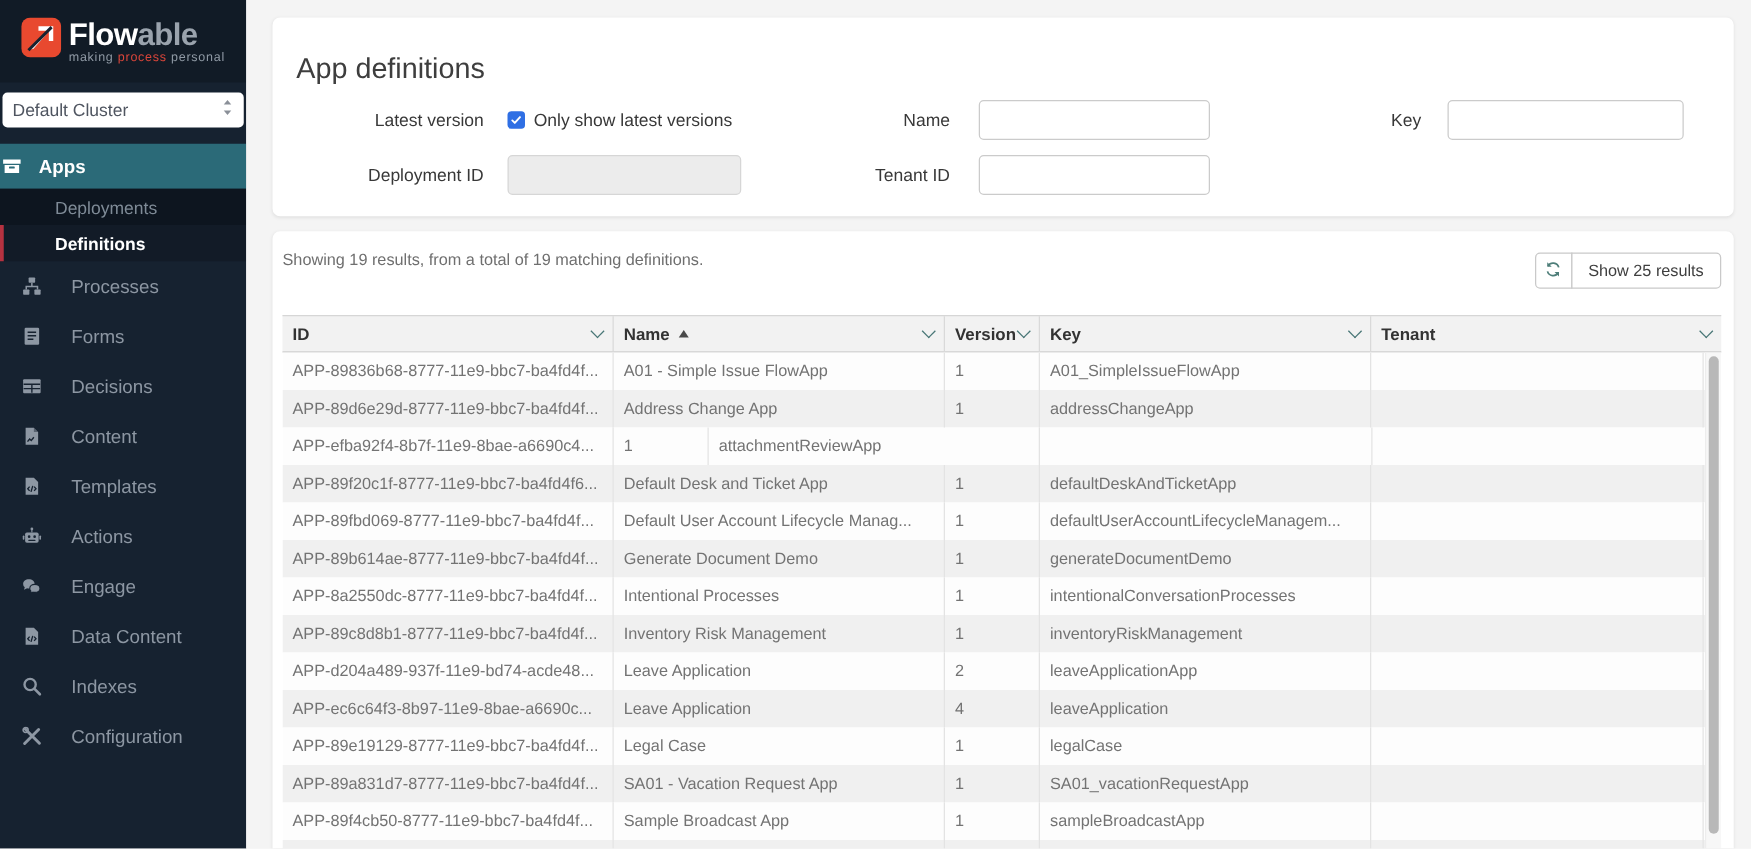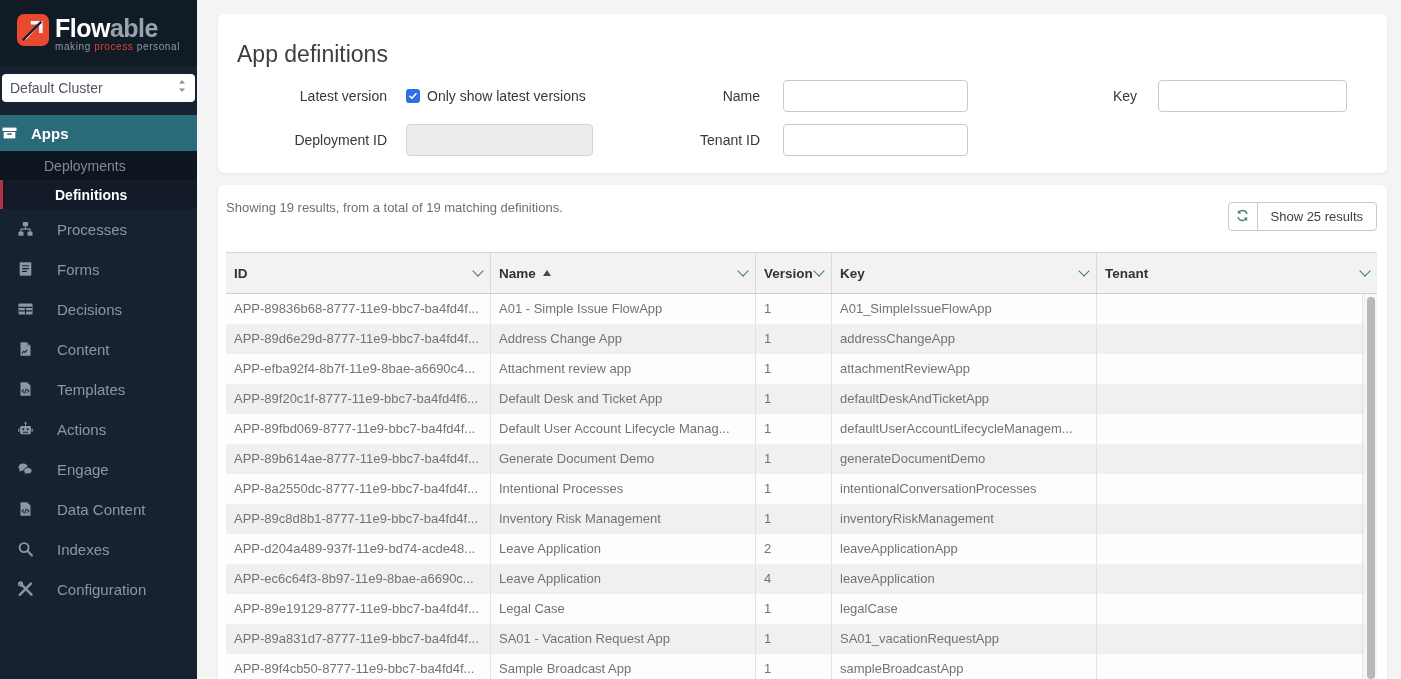--- a/index.html
+++ b/index.html
@@ -24,7 +24,7 @@
     font-size:15px;font-weight:bold;cursor:pointer;}
   .sub-item{display:flex;align-items:center;font-size:14px;cursor:pointer;box-sizing:border-box;}
   .sub-deployments{height:29px;background:#0d151f;color:#7f8b97;padding-left:44px;}
-  .sub-definitions{height:29px;background:#121b27;color:#ffffff;font-weight:bold;padding-left:52px;border-left:3px solid #b53240;}
+  .sub-definitions{height:29px;background:#121b27;color:#ffffff;font-weight:bold;padding-left:41px;border-left:3px solid #b53240;}
   .side-item{height:40px;display:flex;align-items:center;gap:23px;padding-left:16px;color:#8d97a3;font-size:15px;cursor:pointer;}
   .micon{width:18px;height:17px;flex:0 0 auto;display:flex;align-items:center;justify-content:center;}
   .micon svg{width:17px;height:16px;fill:currentColor;}

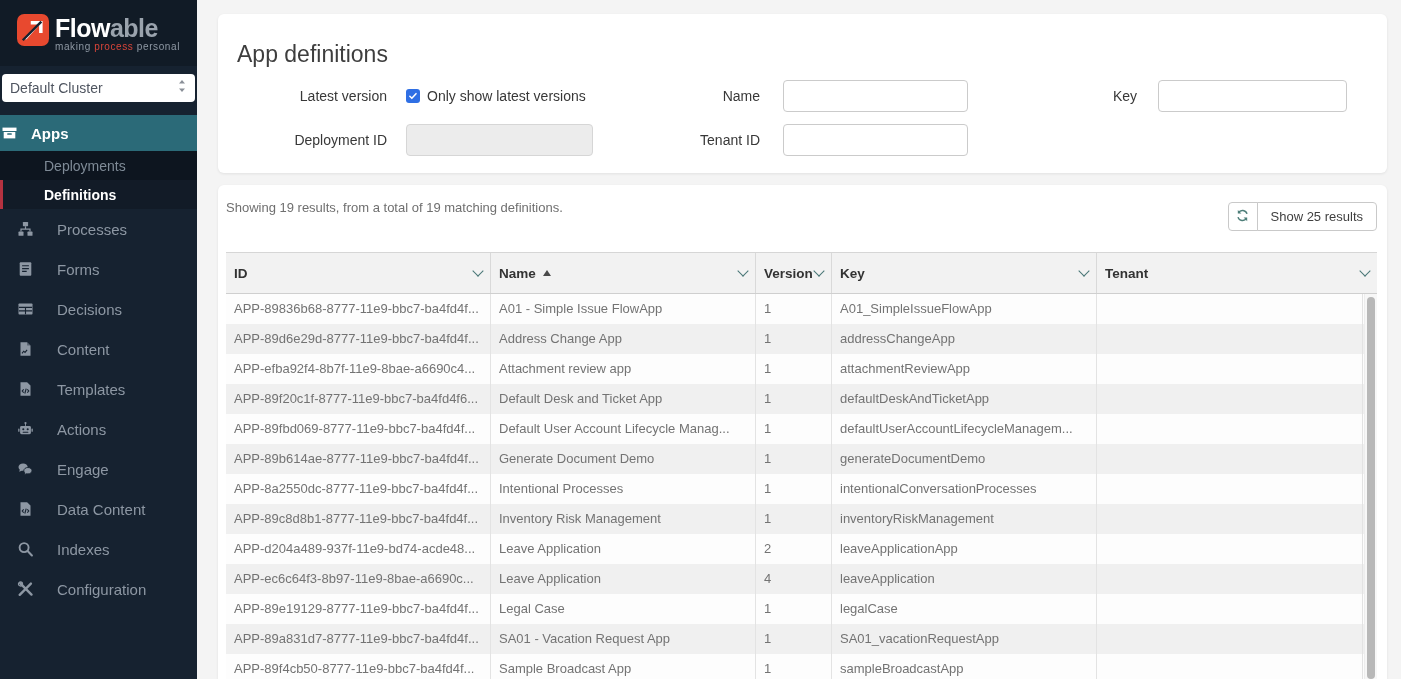--- a/index.html
+++ b/index.html
@@ -57,7 +57,7 @@
   .btn-show{padding:0 13px;border-radius:0 4px 4px 0;margin-left:-1px;}
 
   .table{position:absolute;left:8px;top:67px;width:1151px;}
-  .thead{display:flex;height:42px;background:#f2f2f2;border-top:1px solid #d6d6d6;border-bottom:1px solid #cfcfcf;
+  .thead{display:flex;height:30px;background:#f2f2f2;border-top:1px solid #d6d6d6;border-bottom:1px solid #cfcfcf;
     box-sizing:border-box;align-items:center;font-size:13.5px;font-weight:bold;color:#333333;}
   .th{display:flex;align-items:center;height:100%;box-sizing:border-box;padding:0 8px;border-right:1px solid #d9d9d9;cursor:pointer;}
   .th:last-child{border-right:none;}

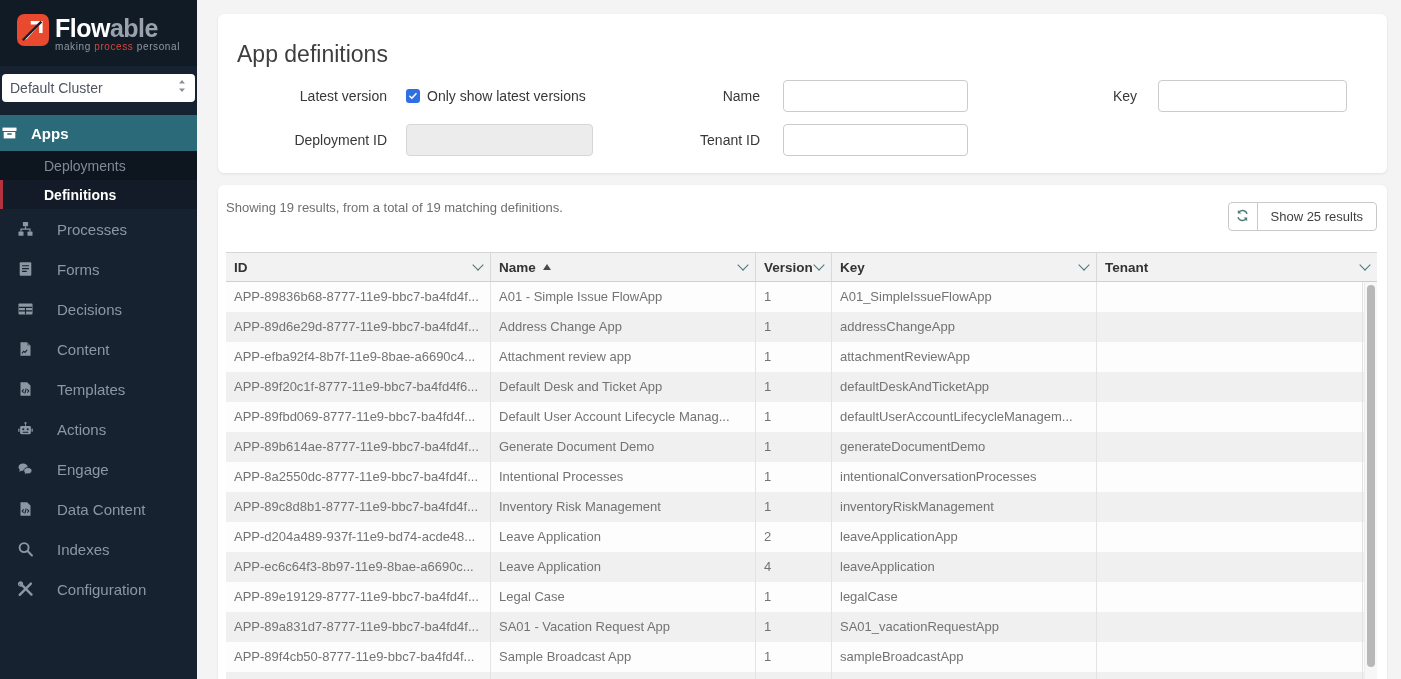--- a/index.html
+++ b/index.html
@@ -331,7 +331,6 @@
             </div>
             <div class="tr white">
               <div class="td c-id">APP-efba92f4-8b7f-11e9-8bae-a6690c4...</div>
-              <div class="td c-name">Attachment review app</div>
               <div class="td c-ver">1</div>
               <div class="td c-key">attachmentReviewApp</div>
               <div class="td c-ten"></div>

